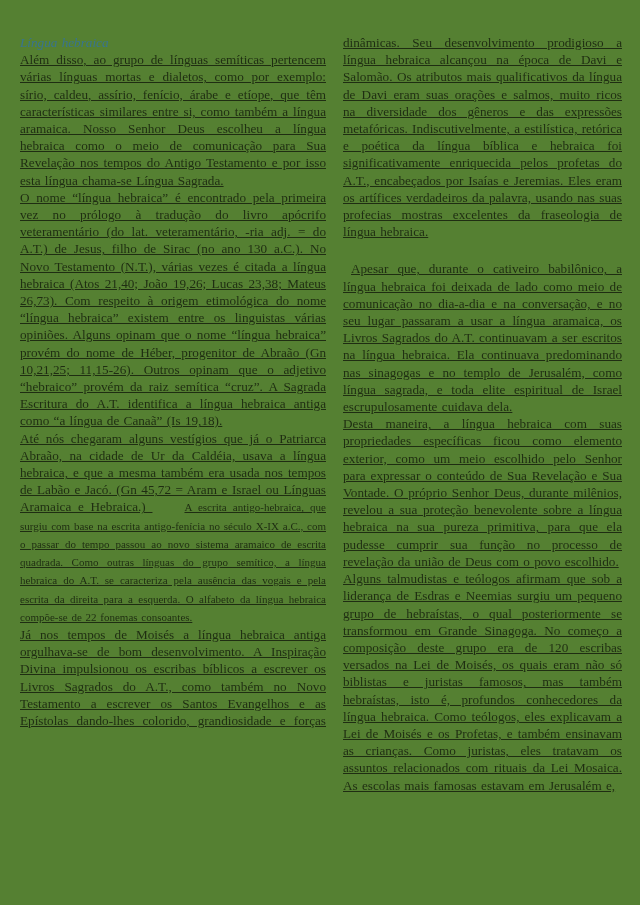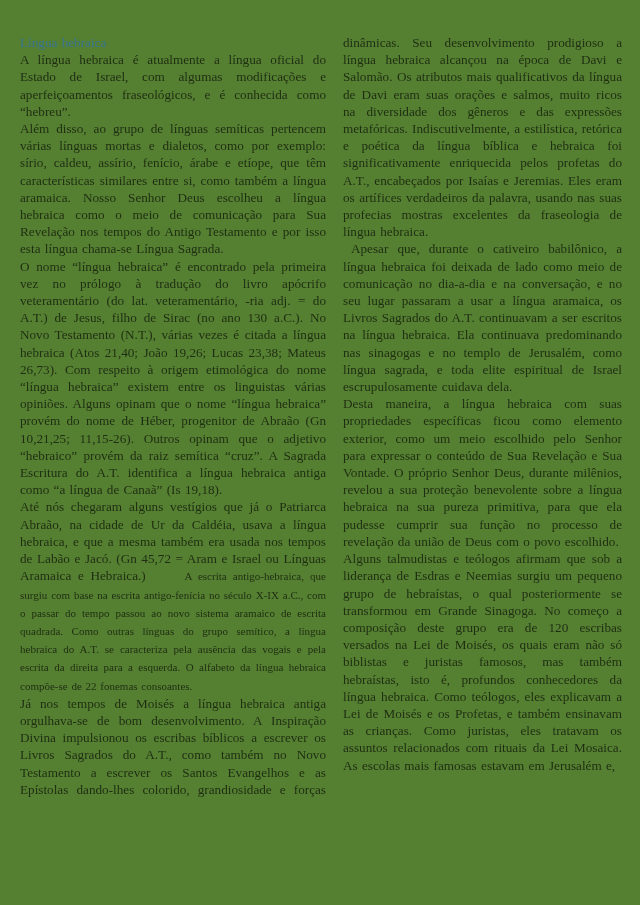--- a/index.html
+++ b/index.html
@@ -36,6 +36,7 @@
     cursor: pointer;
     text-decoration: none;
     display: inline-block;
+    font-style: italic;
   }
   .small-inline {
     font-size: 11px;

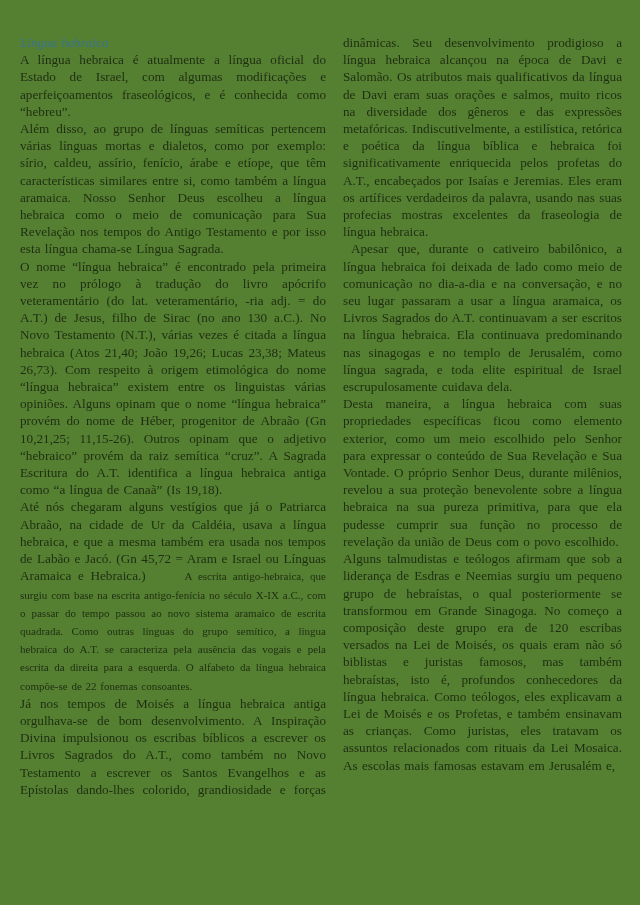--- a/index.html
+++ b/index.html
@@ -30,7 +30,7 @@
   }
   .col-left  { width: 306px; flex: 0 0 306px; }
   .col-right { flex: 1; }
-  p { margin: 0; }
+  p { margin: 0; text-decoration: underline; }
   .heading-link {
     color: #38748f;
     cursor: pointer;

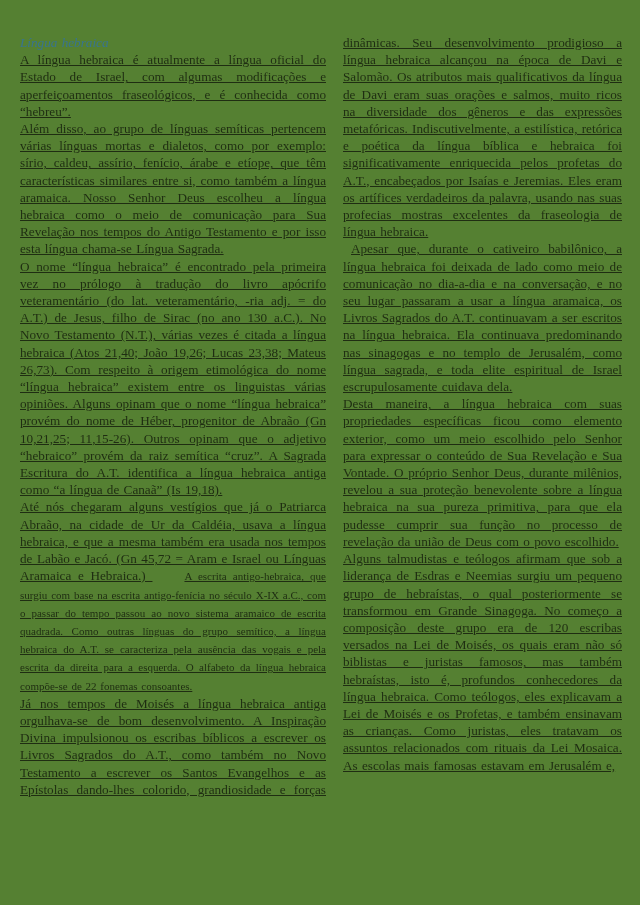--- a/index.html
+++ b/index.html
@@ -56,7 +56,6 @@
 
   <div class="col col-left">
     <a class="heading-link">Língua hebraica</a>
-    <p>A língua hebraica é atualmente a língua oficial do Estado de Israel, com algumas modificações e aperfeiçoamentos fraseológicos, e é conhecida como “hebreu”.</p>
     <p>Além disso, ao grupo de línguas semíticas pertencem várias línguas mortas e dialetos, como por exemplo: sírio, caldeu, assírio, fenício, árabe e etíope, que têm características similares entre si, como também a língua aramaica. Nosso Senhor Deus escolheu a língua hebraica como o meio de comunicação para Sua Revelação nos tempos do Antigo Testamento e por isso esta língua chama-se Língua Sagrada.</p>
     <p>O nome “língua hebraica” é encontrado pela primeira vez no prólogo à tradução do livro apócrifo veteramentário (do lat. veteramentário, -ria adj. = do A.T.) de Jesus, filho de Sirac (no ano 130 a.C.). No Novo Testamento (N.T.), várias vezes é citada a língua hebraica (Atos 21,40; João 19,26; Lucas 23,38; Mateus 26,73). Com respeito à origem etimológica do nome “língua hebraica” existem entre os linguistas várias opiniões. Alguns opinam que o nome “língua hebraica” provém do nome de Héber, progenitor de Abraão (Gn 10,21,25; 11,15-26). Outros opinam que o adjetivo “hebraico” provém da raiz semítica “cruz”. A Sagrada Escritura do A.T. identifica a língua hebraica antiga como “a língua de Canaã” (Is 19,18).</p>
     <p>

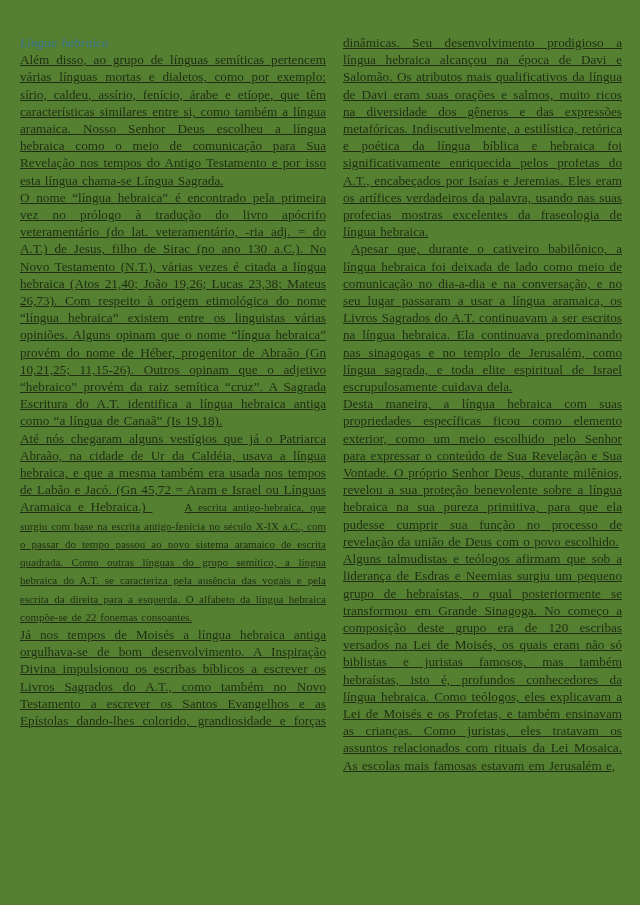--- a/index.html
+++ b/index.html
@@ -47,6 +47,7 @@
   }
   .indent-first {
     text-indent: 8px;
+    margin-top: 20px;
   }
 </style>
 </head>

